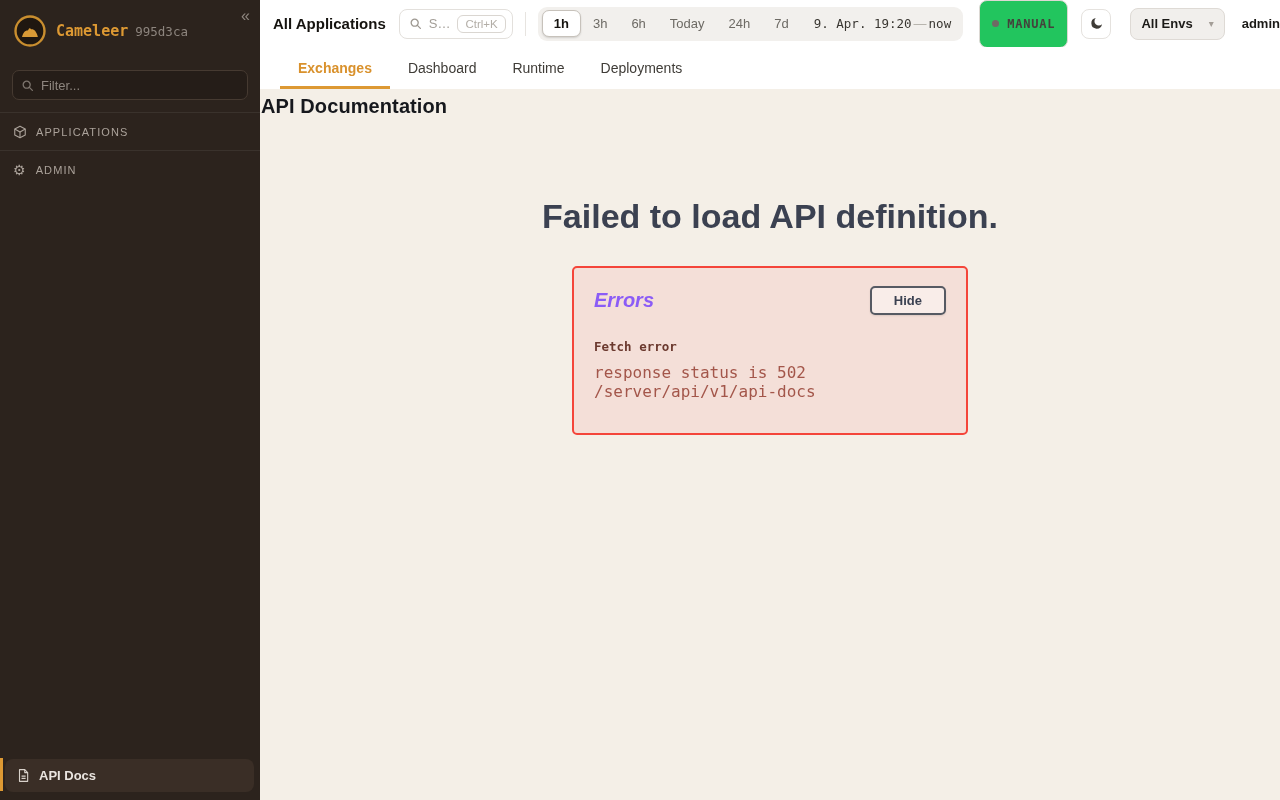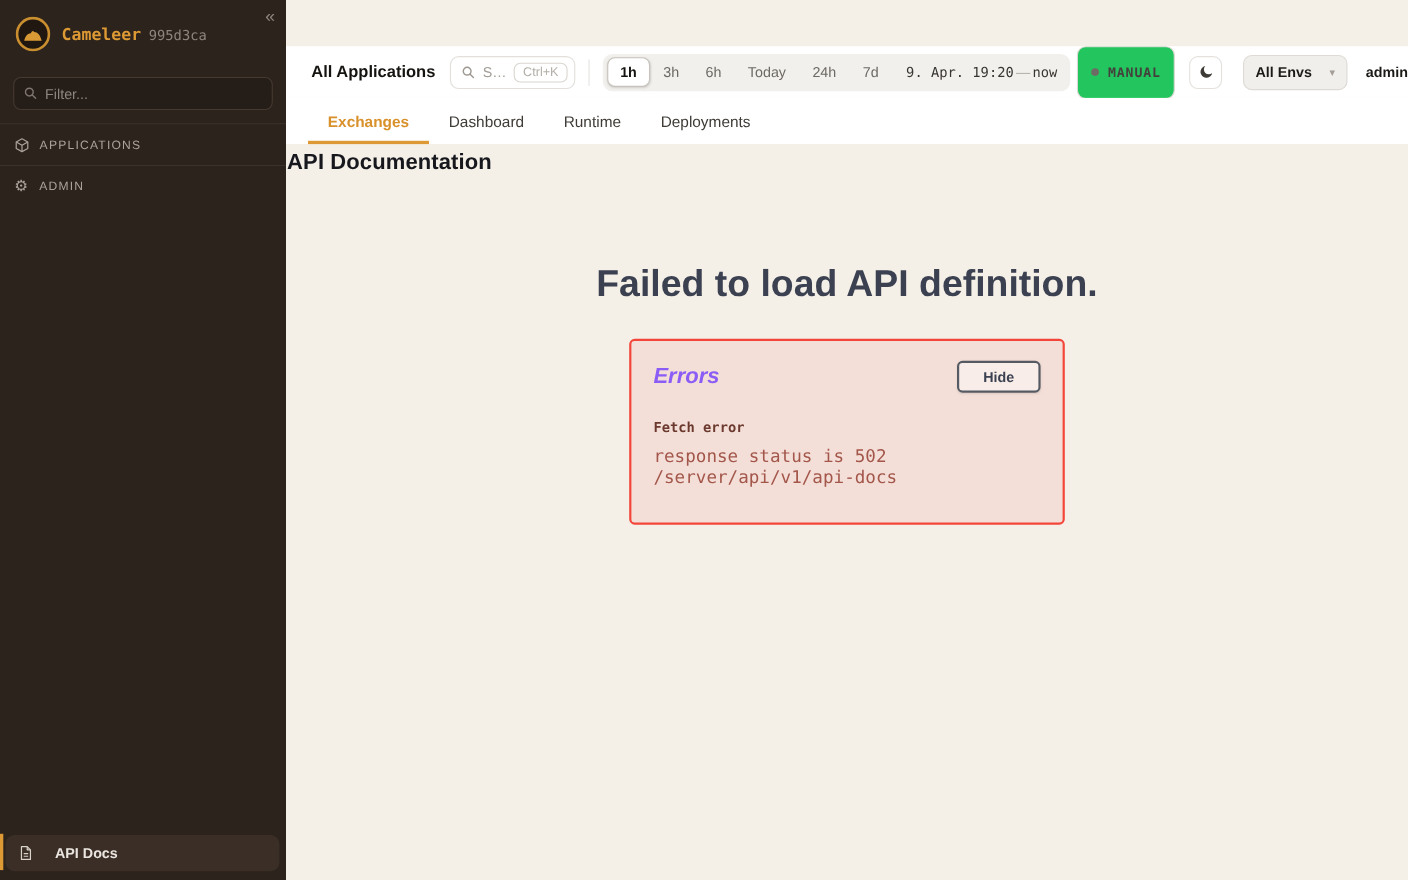--- a/index.html
+++ b/index.html
@@ -64,7 +64,7 @@
   
   .header {
     height: 47px; background: #ffffff; display: flex; align-items: center;
-    padding-left: 23px; flex-shrink: 0; overflow: hidden; margin-top: 42px;
+    padding-left: 13px; flex-shrink: 0; overflow: hidden;
   }
   .header-title { font-size: 15px; font-weight: 700; color: #15130f; white-space: nowrap; }
   .hdr-search {

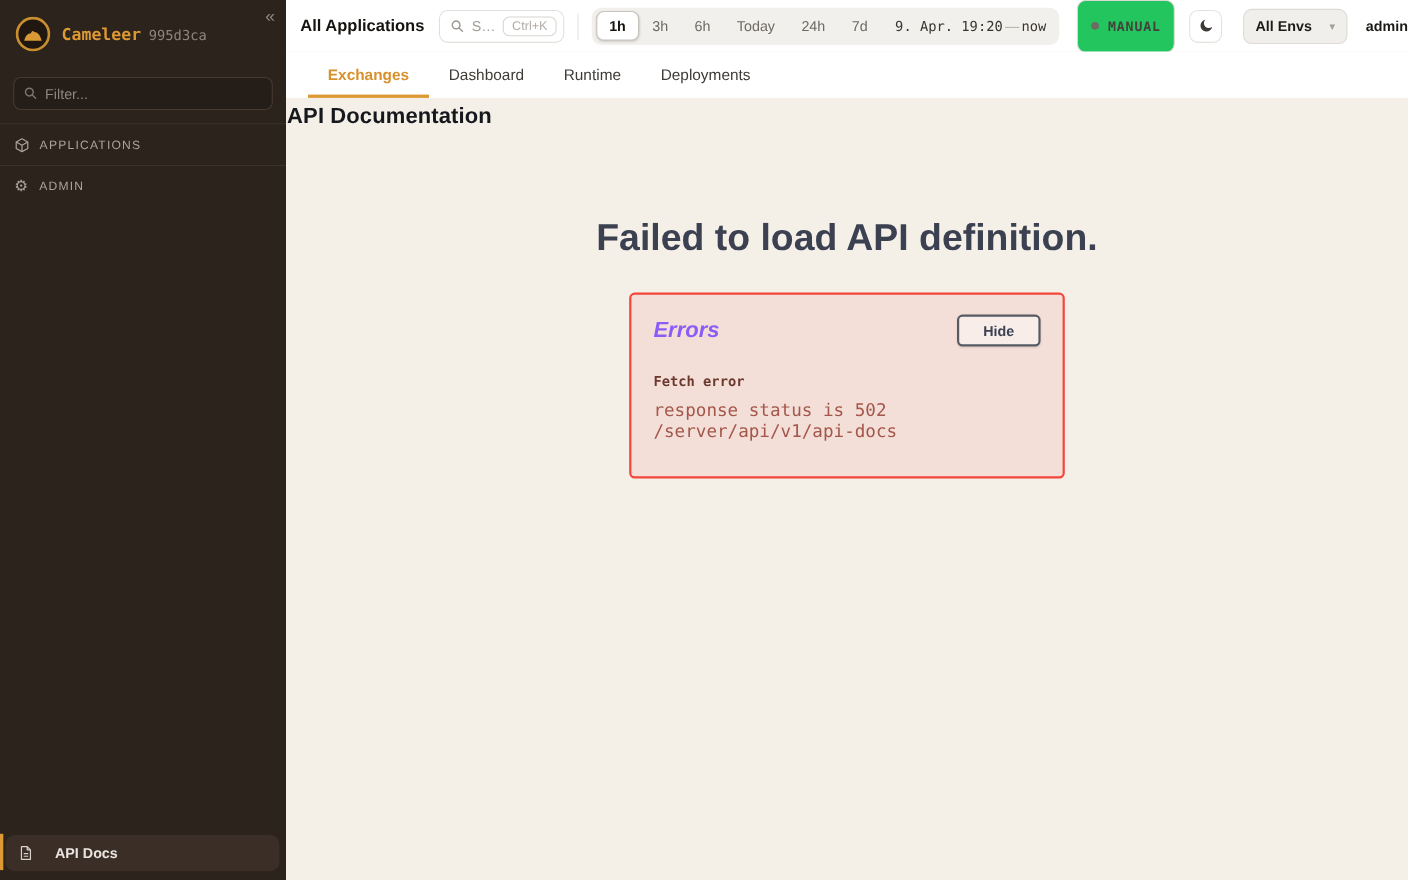--- a/index.html
+++ b/index.html
@@ -53,7 +53,7 @@
   }
   .api-docs-item {
     margin: 0 6px 0 5px; height: 33px; background: #3a2e26; border-radius: 8px;
-    display: flex; align-items: center; gap: 20px; padding: 0 11px;
+    display: flex; align-items: center; gap: 9px; padding: 0 11px;
     color: #eae5e0; font-size: 13px; font-weight: 600; cursor: pointer;
   }
   .api-docs-item .sb-icon { color: #d9d2cb; }

